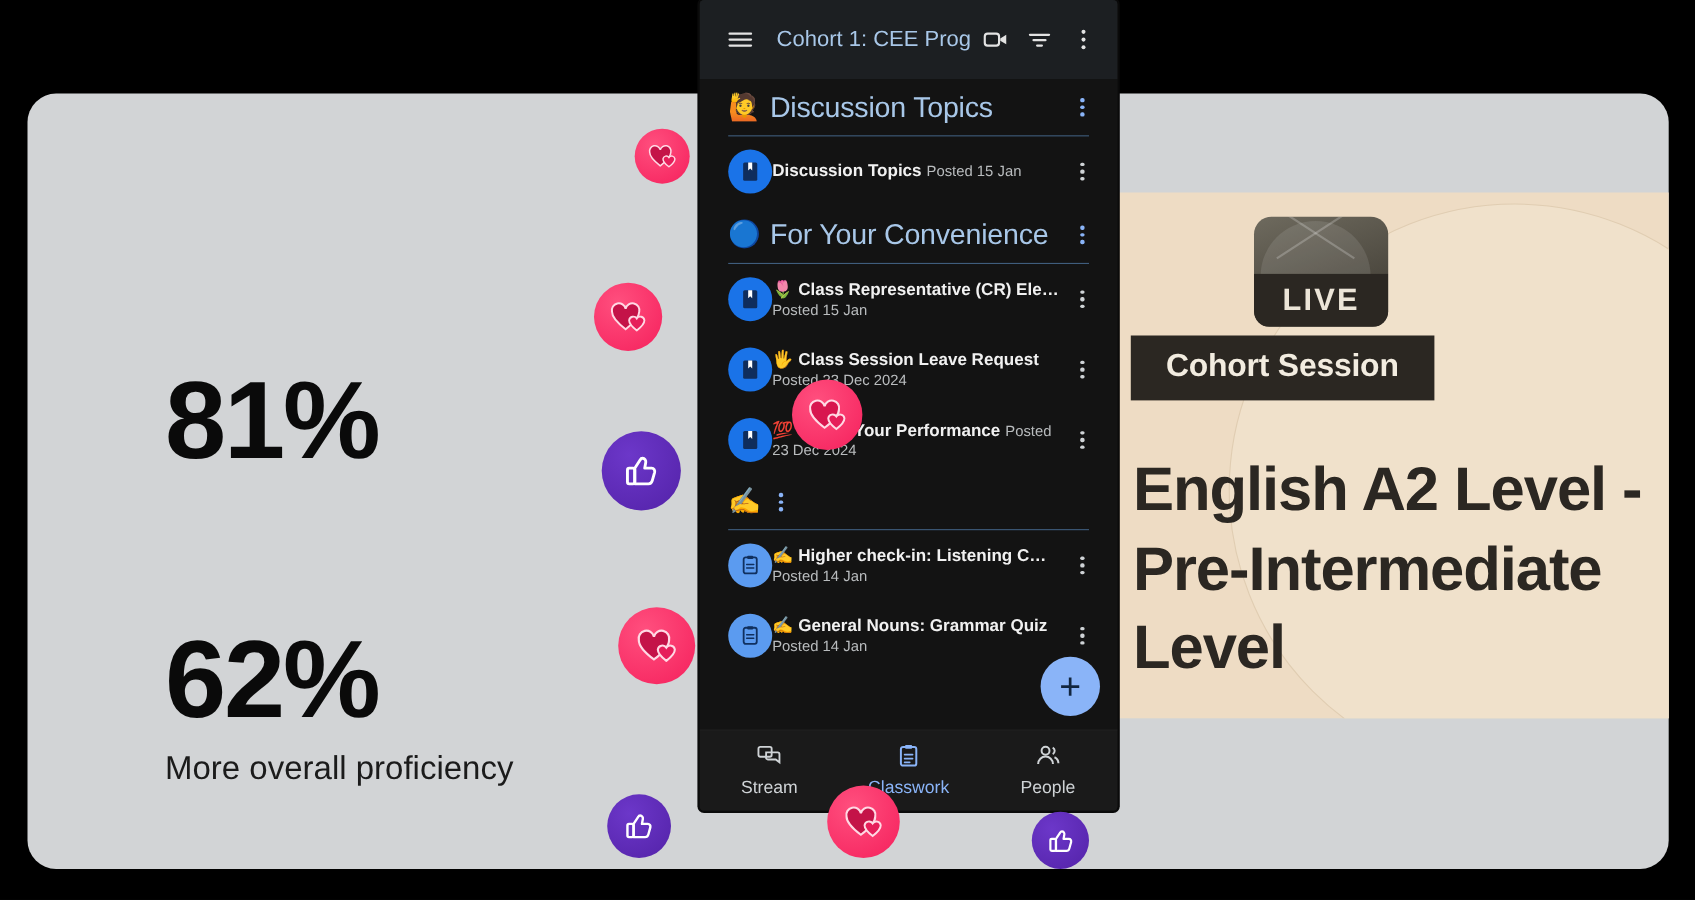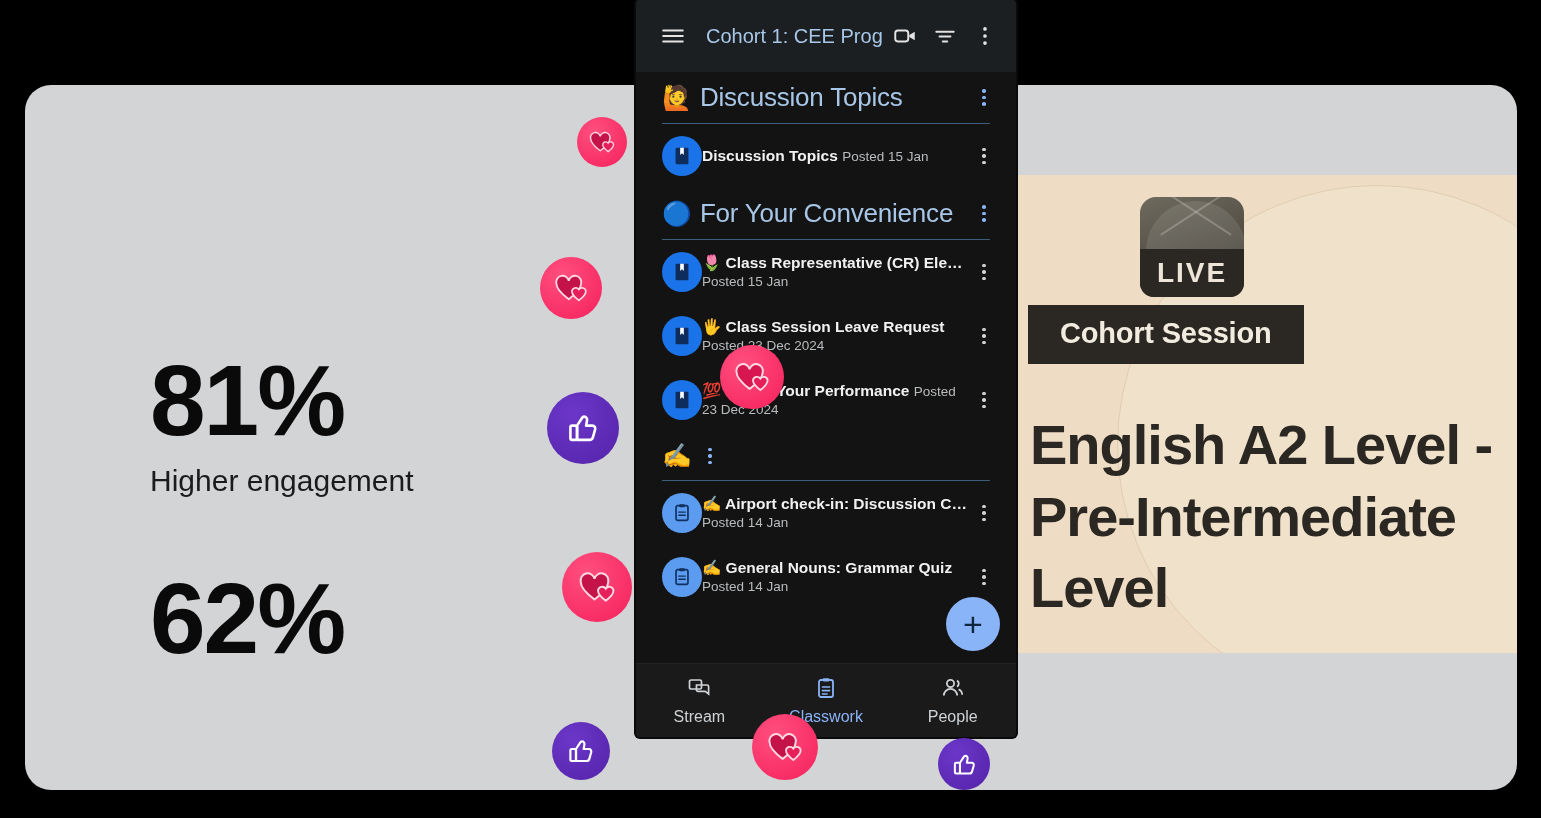--- a/index.html
+++ b/index.html
@@ -48,7 +48,7 @@
   }
   #live-badge {
     position:absolute; left:125px; top:22px;
-    width:104px; height:100px;
+    width:122px; height:100px;
     border-radius:16px 16px 14px 14px;
     background:linear-gradient(160deg,#6e6a5e,#3b372f);
     display:flex; align-items:flex-end; justify-content:center;

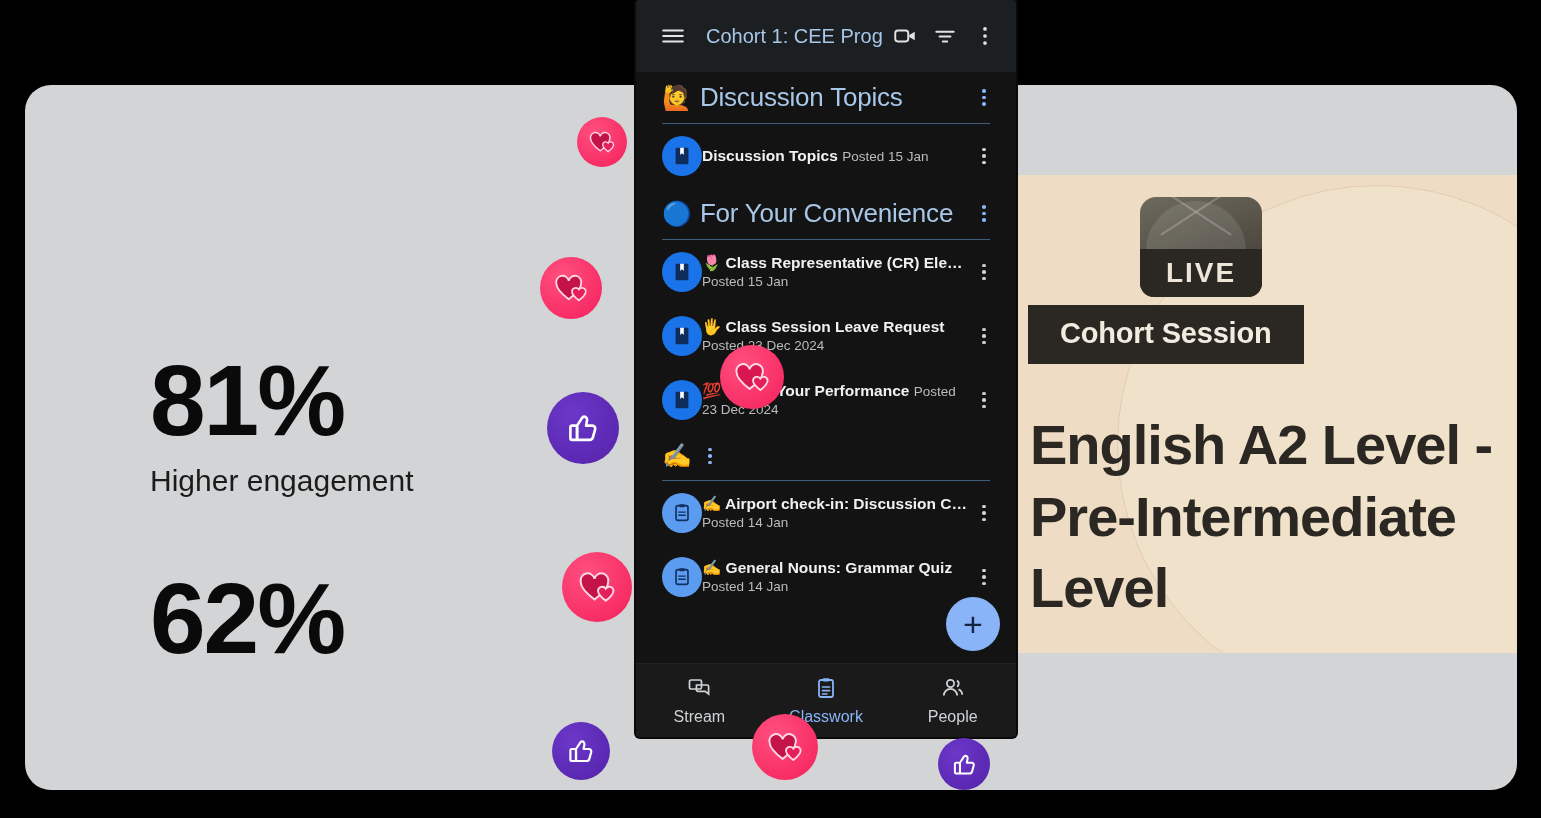--- a/index.html
+++ b/index.html
@@ -29,7 +29,7 @@
     font-size:30px; color:#1b1b1b; font-weight:400;
     margin-top:14px; letter-spacing:0px;
   }
-  #stat-1 { top:265px; }
+  #stat-1 { top:247px; }
   #stat-2 { top:483px; }
 
   

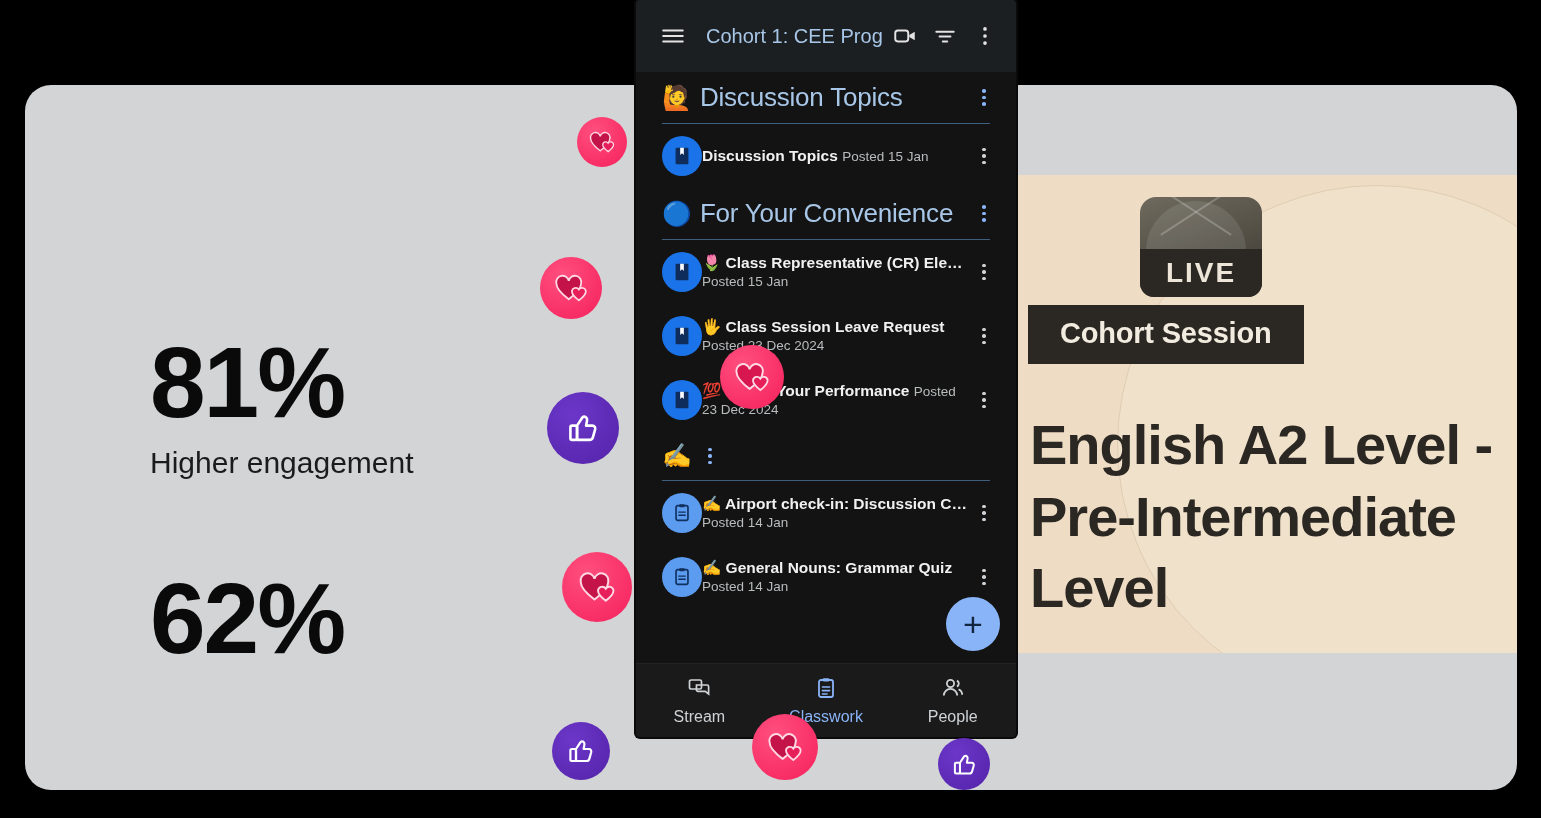--- a/index.html
+++ b/index.html
@@ -176,7 +176,6 @@
 
     <div class="stat-block" id="stat-1">
       <div class="stat-num">81%</div>
-      <div class="stat-label">Higher engagement</div>
     </div>
 
     <div class="stat-block" id="stat-2">

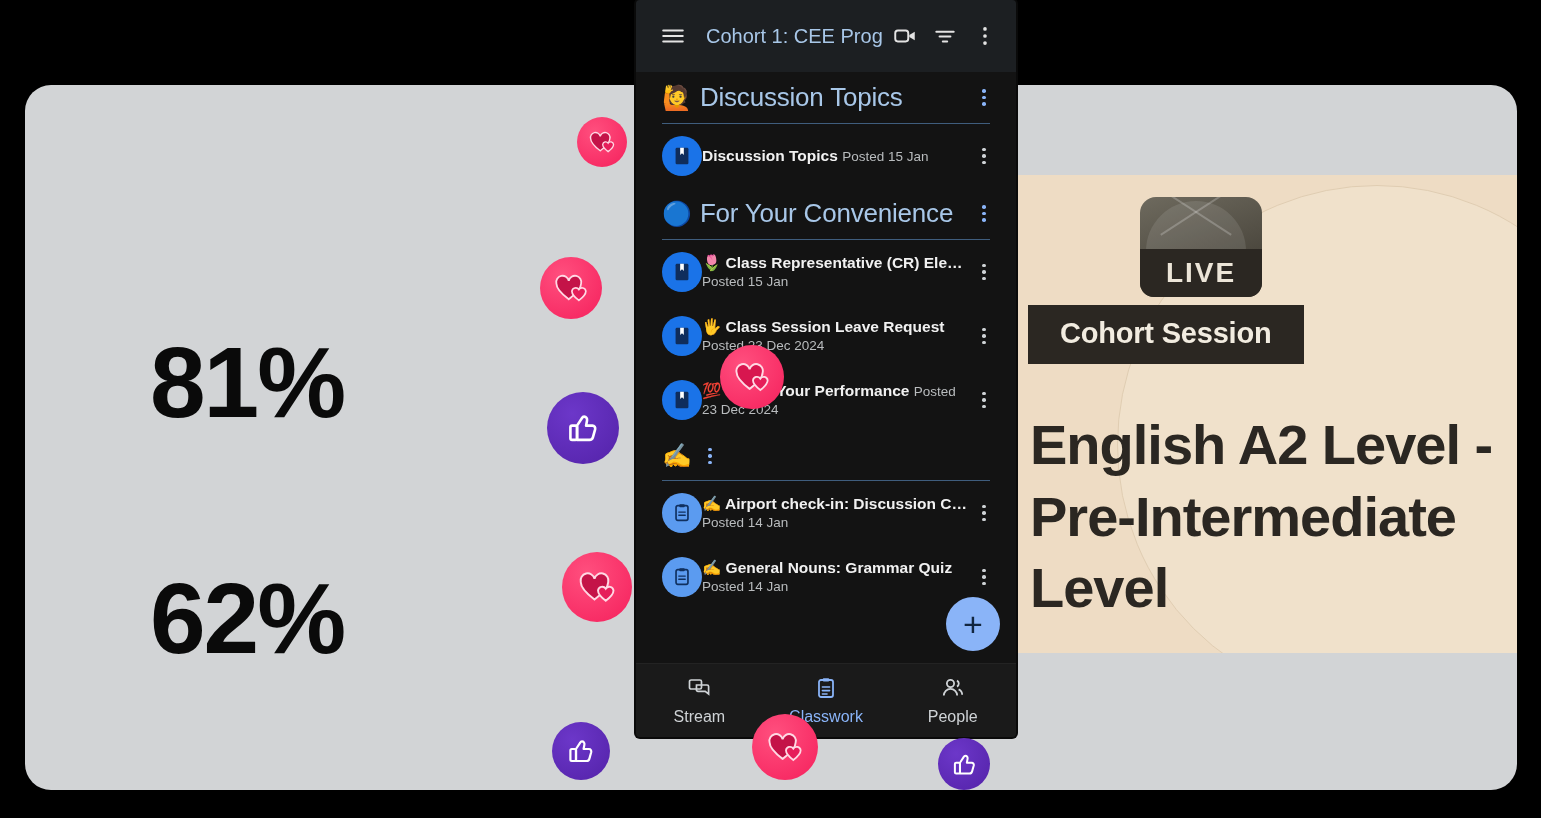--- a/index.html
+++ b/index.html
@@ -353,7 +353,7 @@
             </svg>
         </span>
         <span class="post-text">
-          <span class="post-title">✍️ Airport check-in: Discussion C…</span>
+          <span class="post-title">✍️ Higher check-in: Listening C…</span>
           <span class="post-sub">Posted 14 Jan</span>
         </span>
         <span class="kebab">

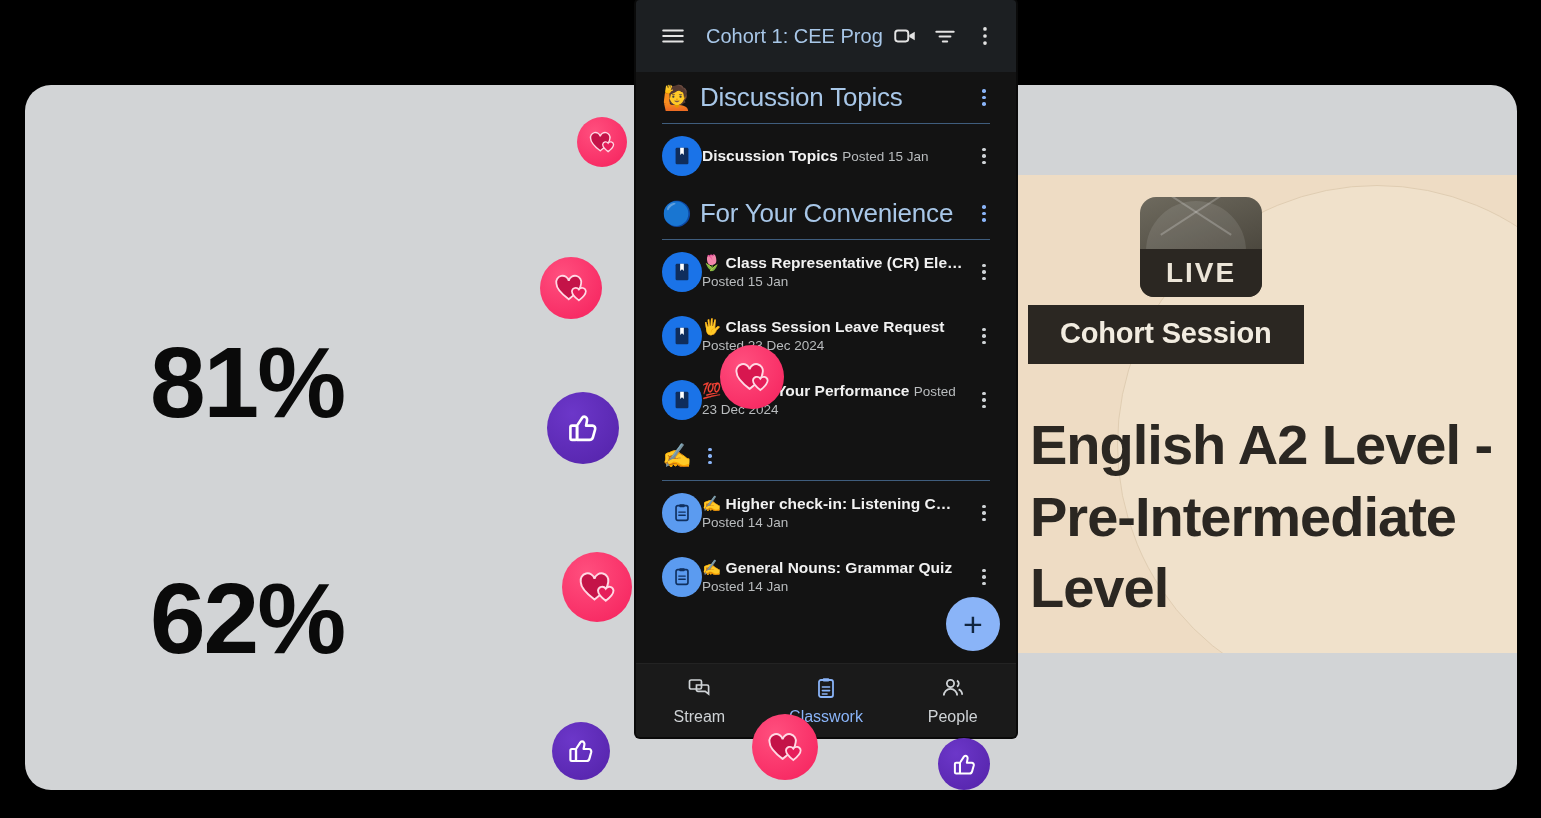--- a/index.html
+++ b/index.html
@@ -180,6 +180,7 @@
 
     <div class="stat-block" id="stat-2">
       <div class="stat-num">62%</div>
+      <div class="stat-label">More overall proficiency</div>
     </div>
   </div>
 

